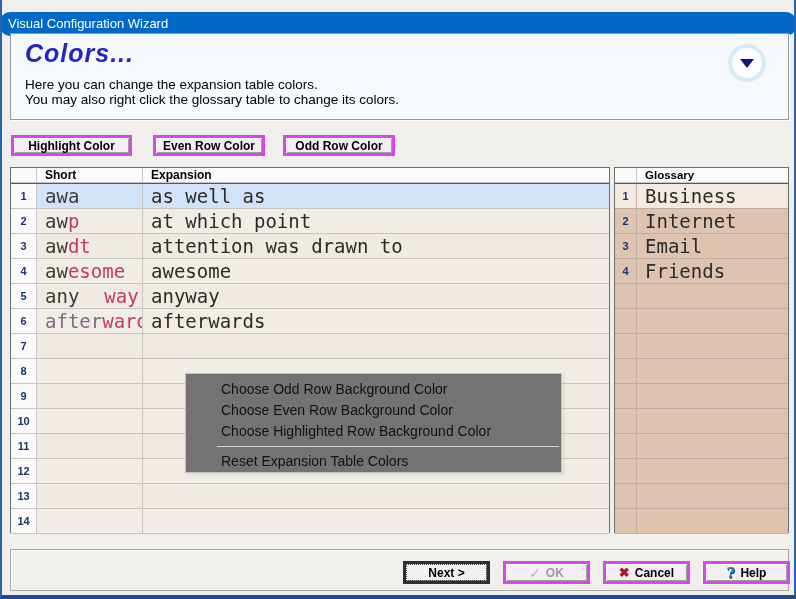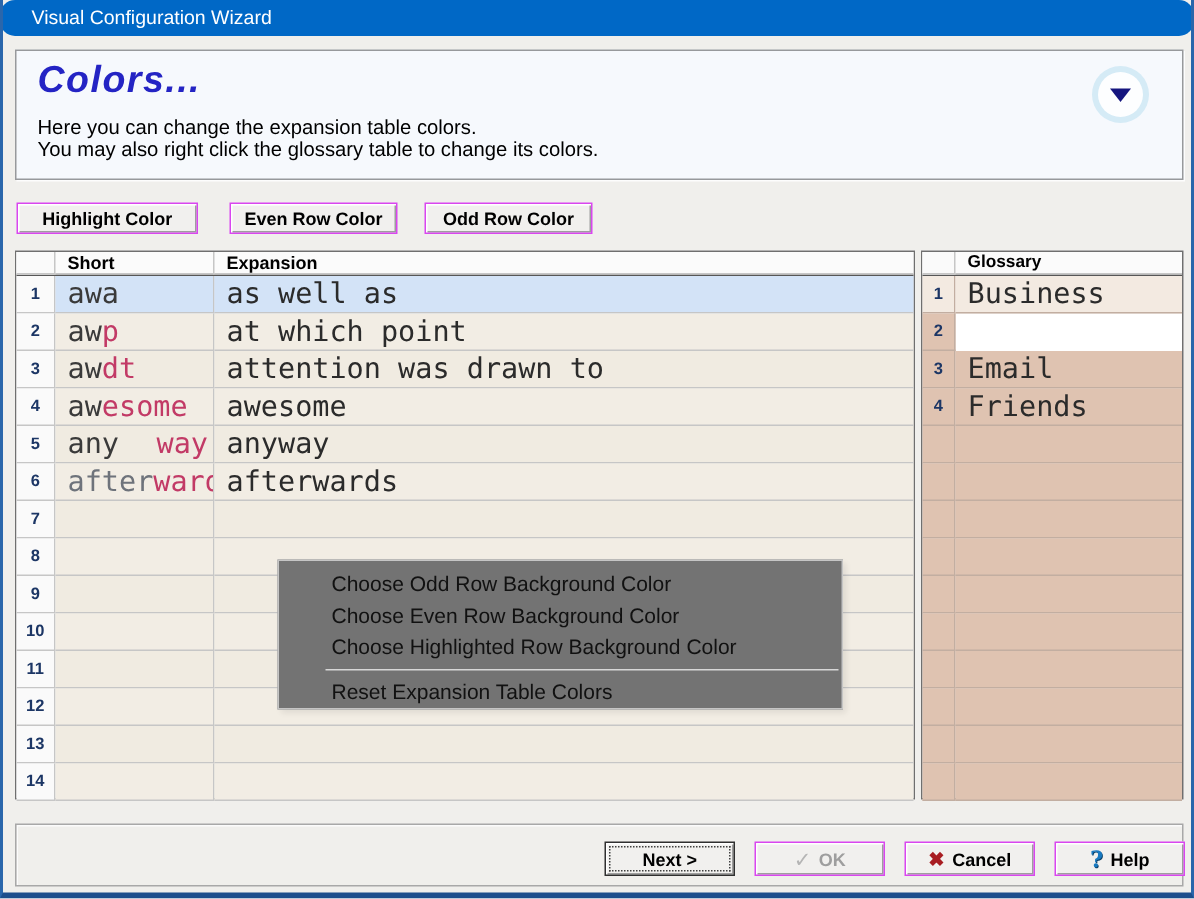--- a/index.html
+++ b/index.html
@@ -12,9 +12,9 @@
     border-bottom:4px solid var(--win-border-dark,#1d4e8c);
   }
   .titlebar {
-    position:absolute; left:-2px; top:0; width:796px; height:24px;
+    position:absolute; left:-2px; top:12px; width:796px; height:24px;
     background:var(--titlebar,#0068c6); color:#fff;
-    font-size:13px; line-height:24px; padding-left:21px; font-weight:400;border-radius:10px;
+    font-size:13px; line-height:24px; padding-left:8px; font-weight:400;border-radius:10px;
   }
   
   .hdr-panel {

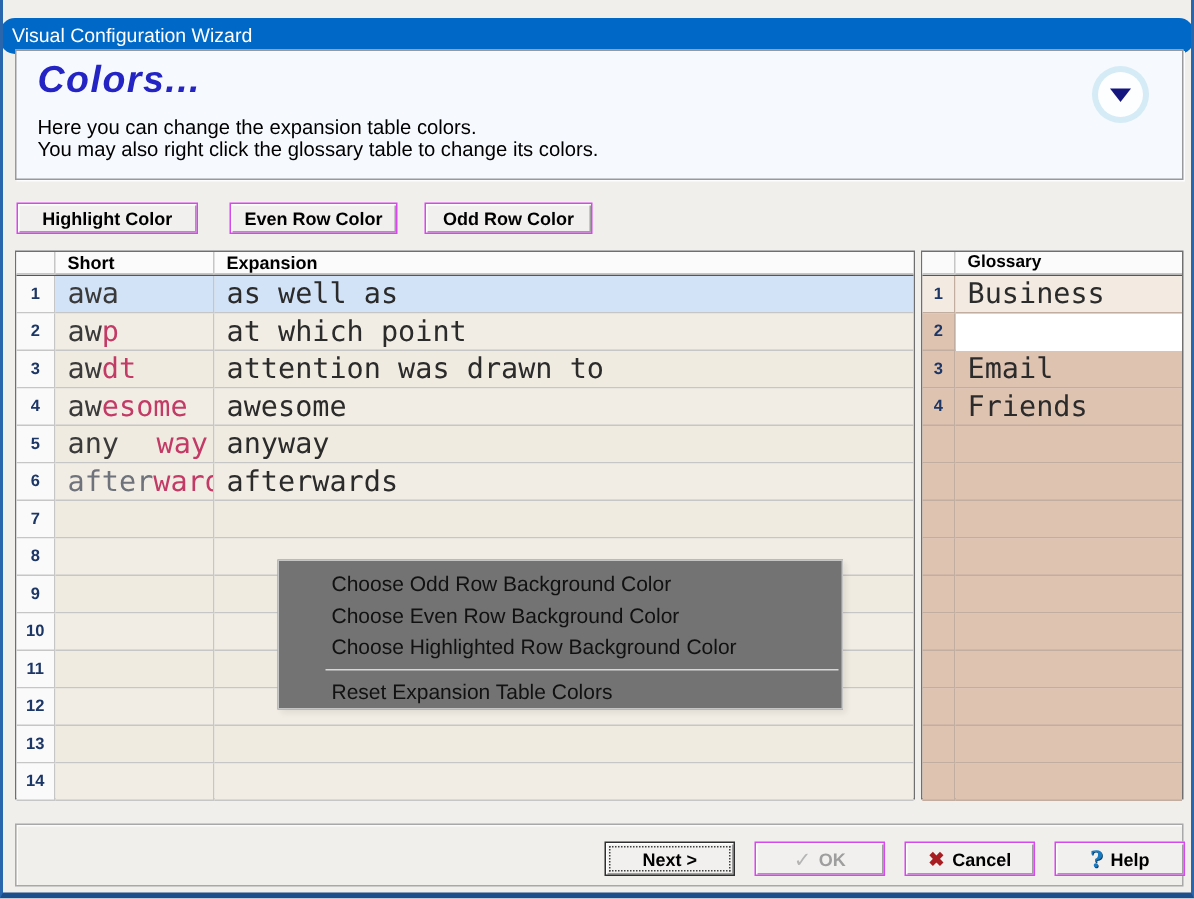--- a/index.html
+++ b/index.html
@@ -37,7 +37,7 @@
     border-top:9px solid #15157f; }
   
   .btn {
-    position:absolute; background:#f1f0ee; border:1px solid #d946ef;
+    position:absolute; background:#f1f0ee; border:3px solid #d946ef;
     box-shadow:inset 1px 1px 0 #ffffff, inset -1px -1px 0 #9e9e9e;
     font-family:"Liberation Sans", sans-serif; font-size:12px; font-weight:bold; color:#000;
     display:flex; align-items:center; justify-content:center; gap:5px; cursor:pointer;

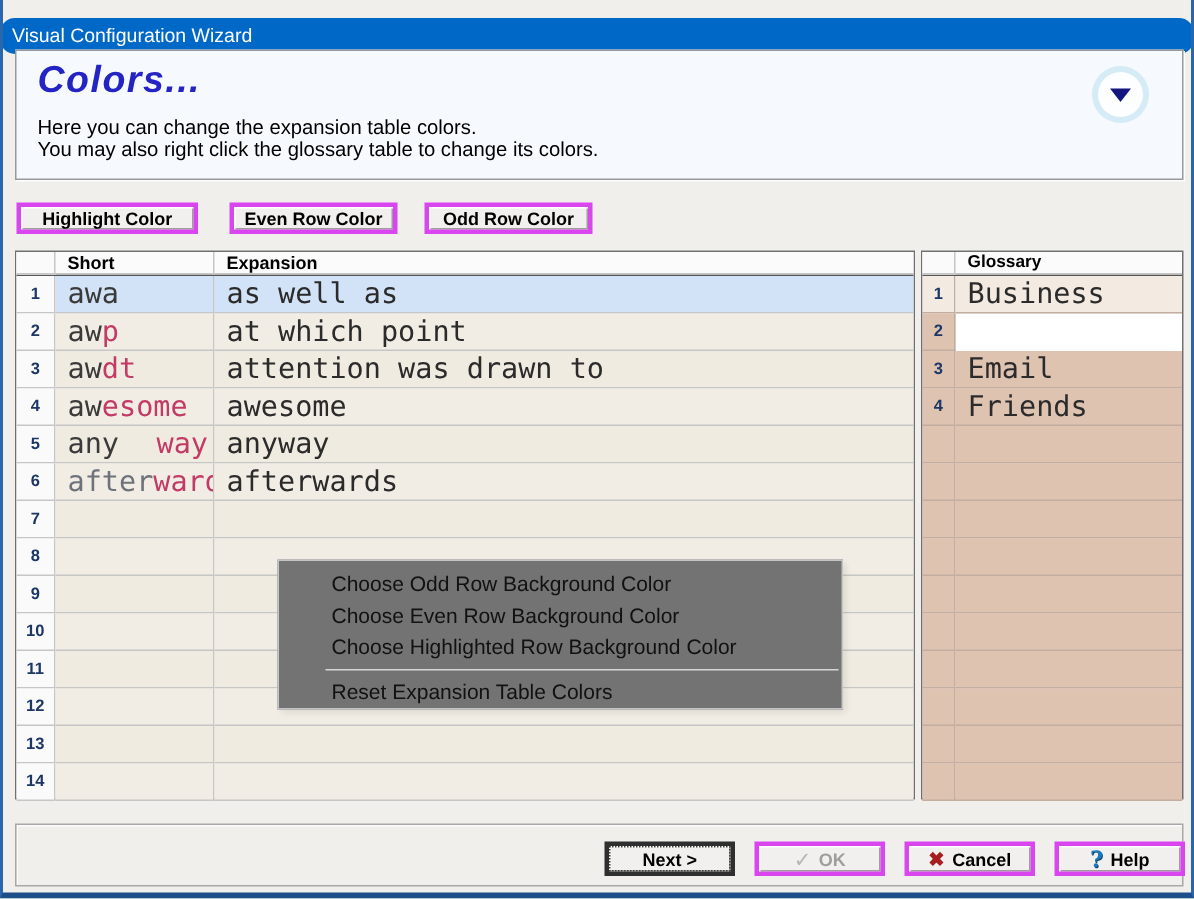--- a/index.html
+++ b/index.html
@@ -206,6 +206,7 @@
         </div>
         <div class="g-row glo-n">
           <div class="cell num-c">2</div>
+          <div class="cell glos-c mono">Internet</div>
         </div>
         <div class="g-row glo-n">
           <div class="cell num-c">3</div>

